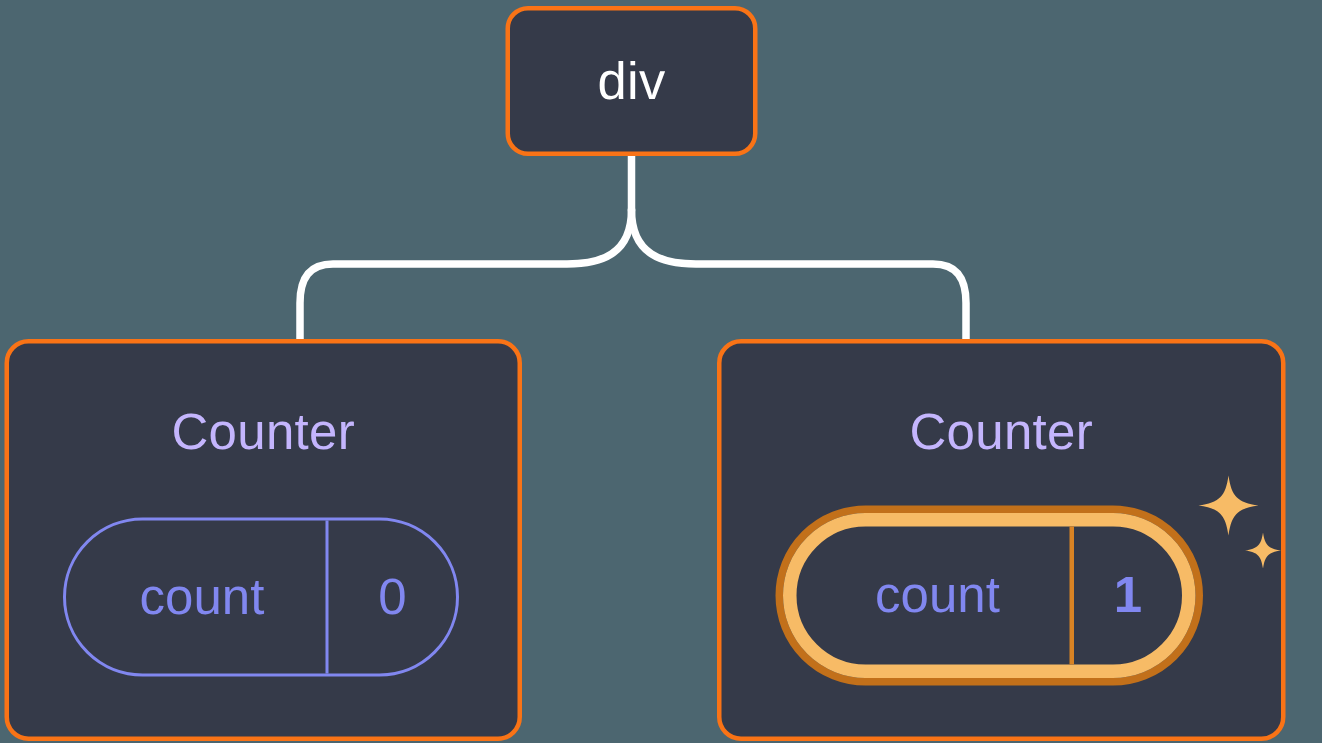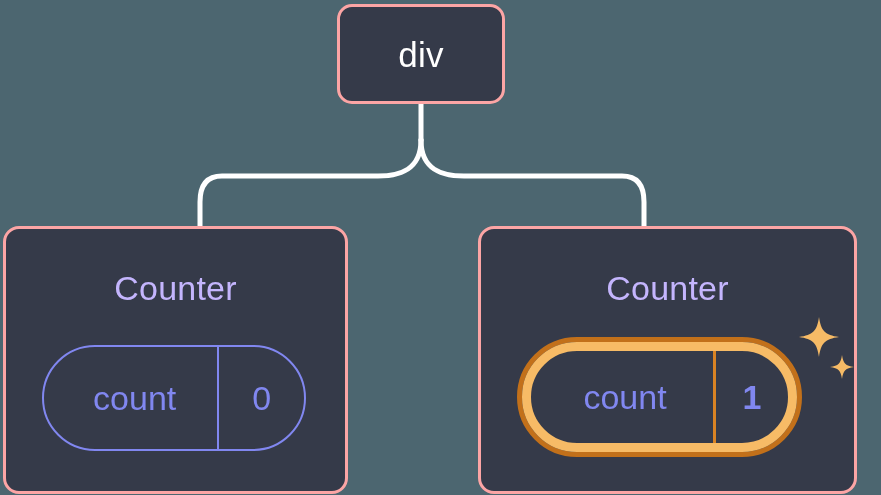--- a/index.html
+++ b/index.html
@@ -37,7 +37,7 @@
     position: absolute;
     box-sizing: border-box;
     background: #353a49;
-    border: 3px solid #fca5a5;
+    border: 3px solid #f97316;
     border-radius: 15px;
     display: flex;
     flex-direction: column;

